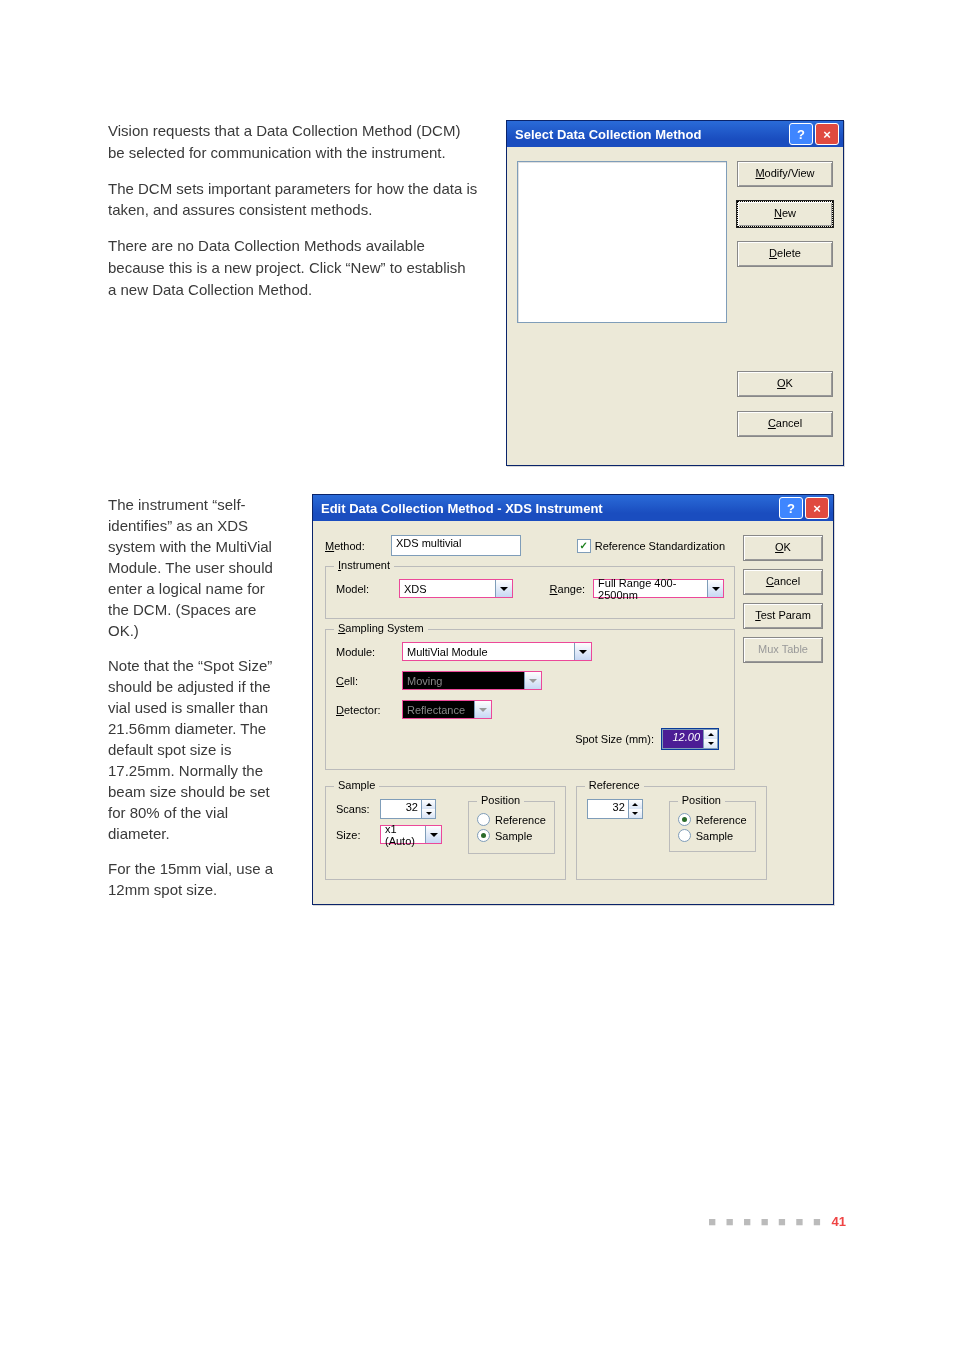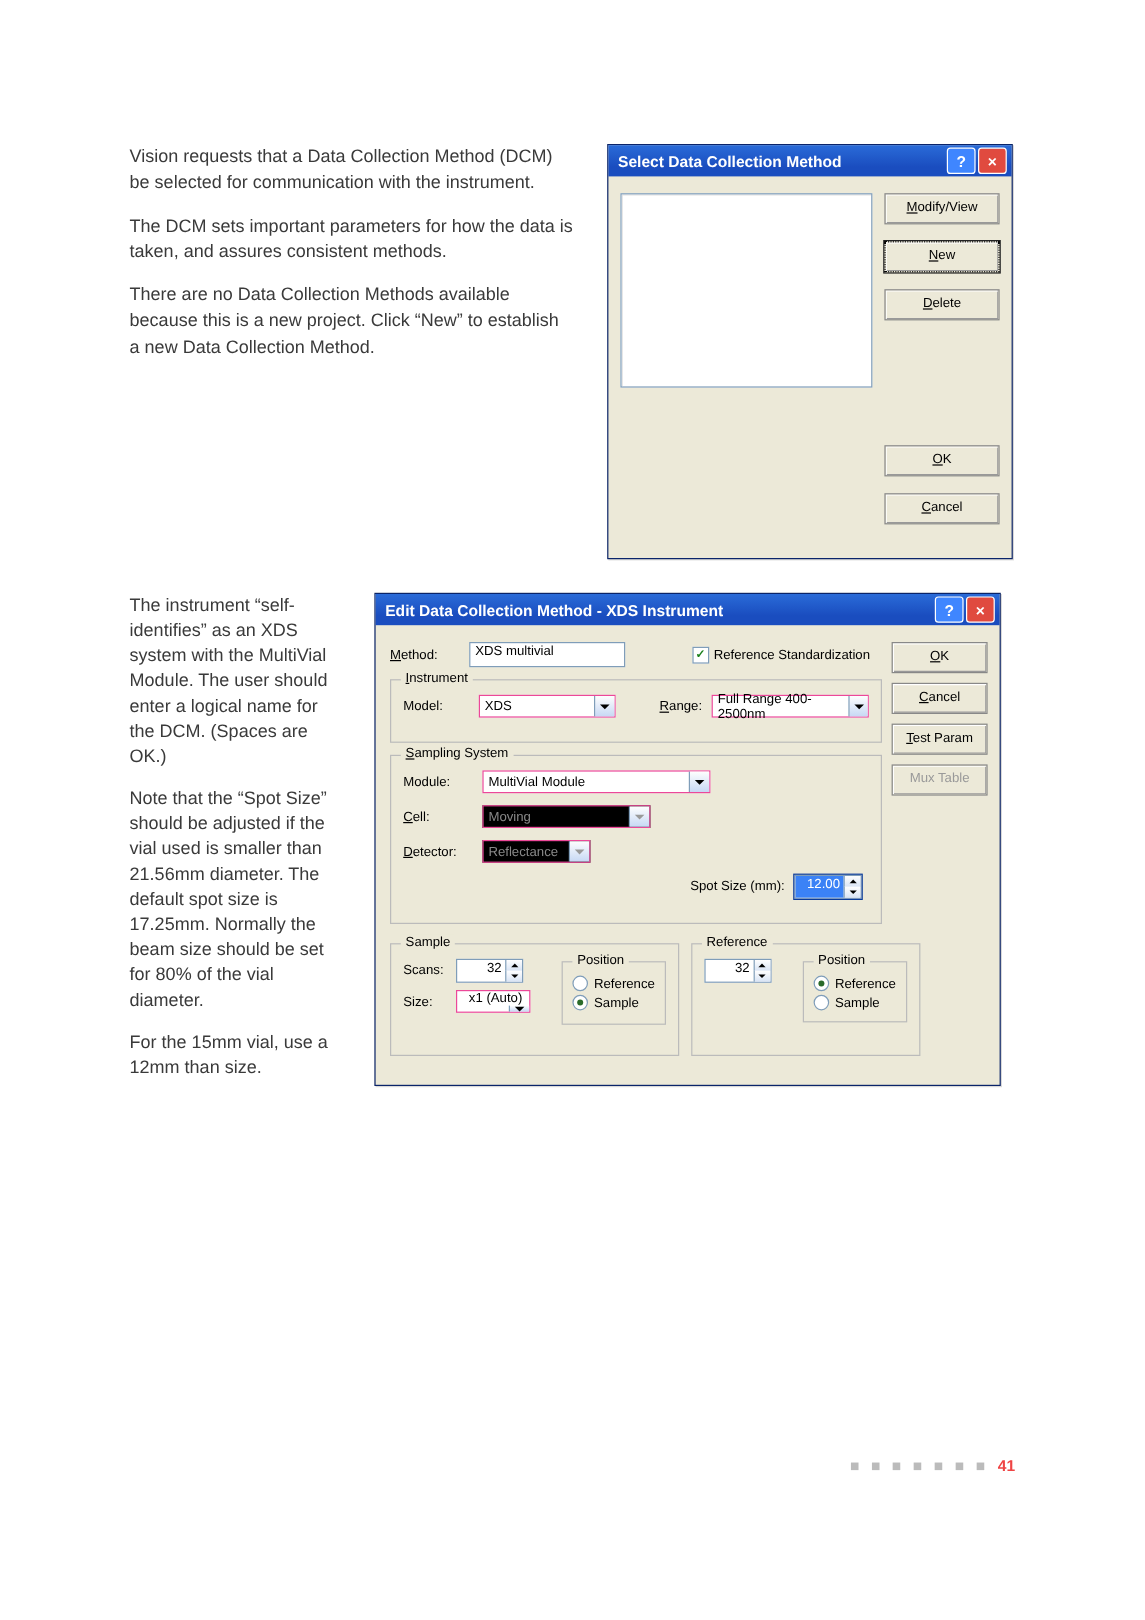--- a/index.html
+++ b/index.html
@@ -168,7 +168,7 @@
   .spin .sp.up::after{content:"";border-left:3px solid transparent;border-right:3px solid transparent;border-bottom:3px solid #000;}
   .spin .sp.dn::after{content:"";border-left:3px solid transparent;border-right:3px solid transparent;border-top:3px solid #000;}
   .spin.hl { outline:1px solid #0a3b99; }
-  .spin.hl .val { background:#3b82f6; color:#fff;}
+  .spin.hl .val { background:#4c1d95; color:#fff;font-style:italic;}
 
   .radio { display:flex;align-items:center;gap:5px;margin:3px 0;font-size:11px;}
   .rdot { width:11px;height:11px;border-radius:50%;border:1px solid #7f9db9;background:#fff;display:inline-flex;align-items:center;justify-content:center;}

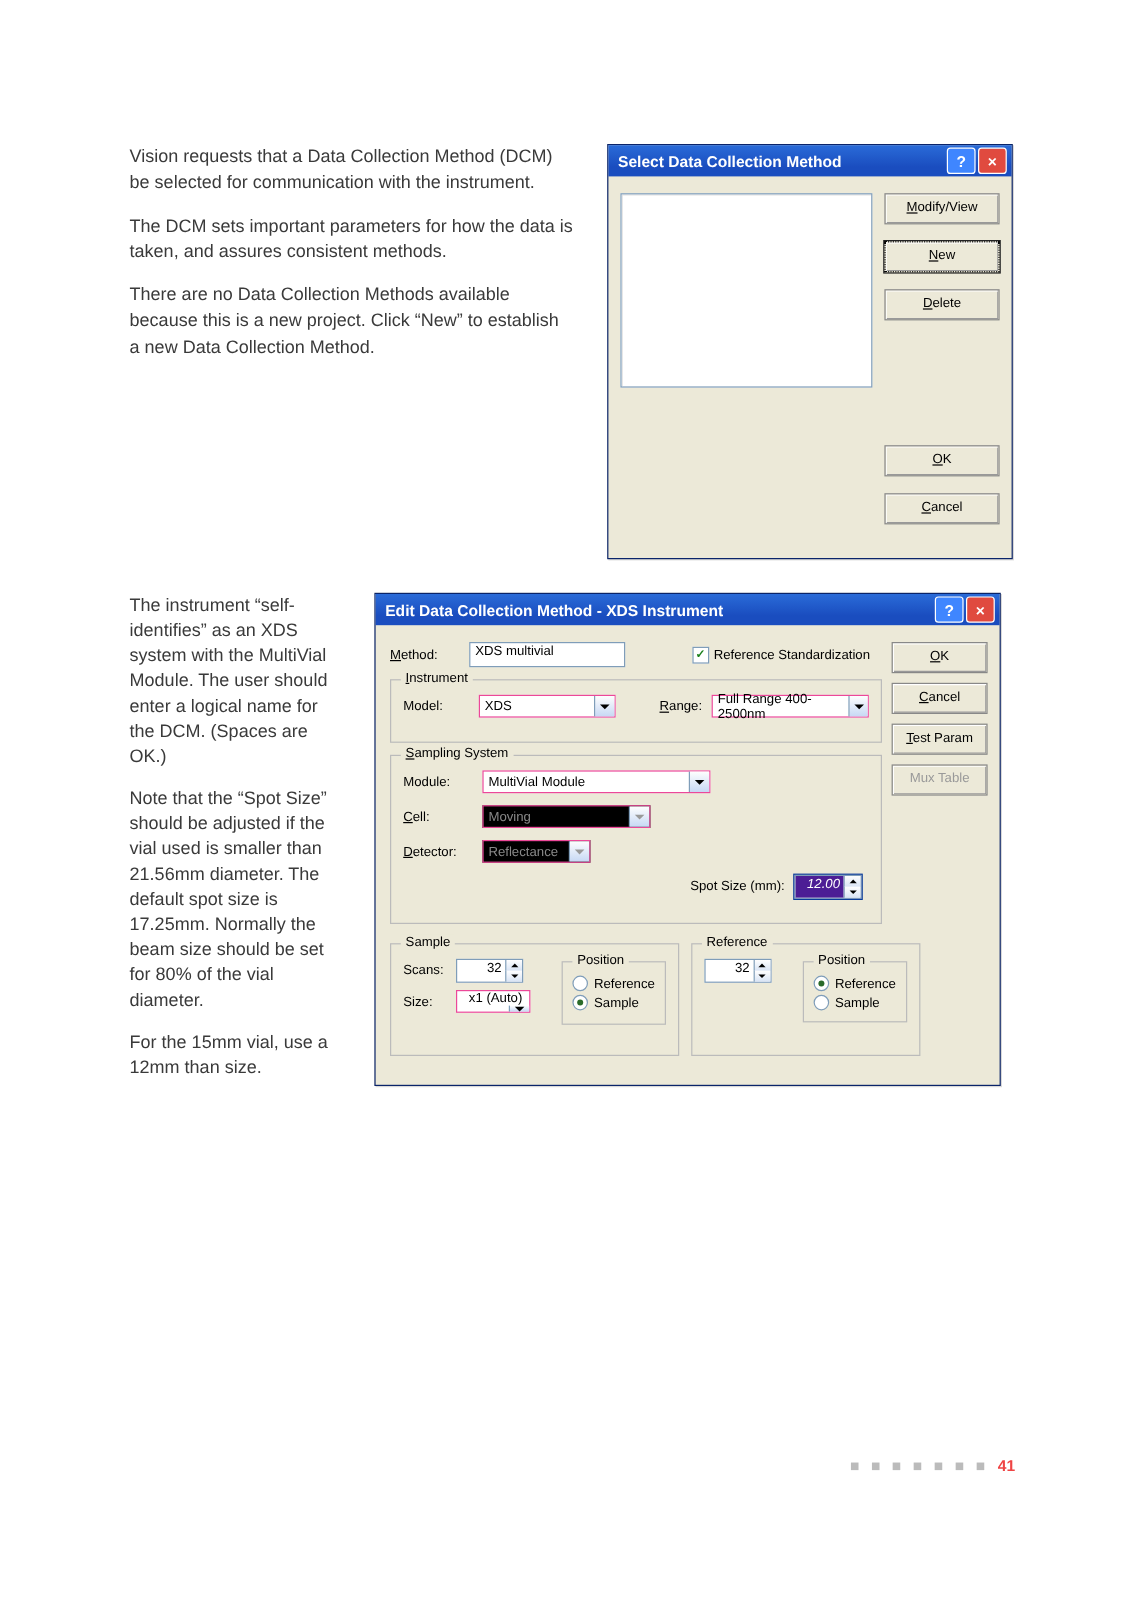--- a/index.html
+++ b/index.html
@@ -330,7 +330,7 @@
                 </div>
                 <div class="row-field">
                   <span style="width:36px;">Size:</span>
-                  <span class="combo" style="width:62px;flex-direction:column;">
+                  <span class="combo" style="width:62px;">
                     <span>x1 (Auto)</span>
                       <span class="arrow"></span>
                   </span>

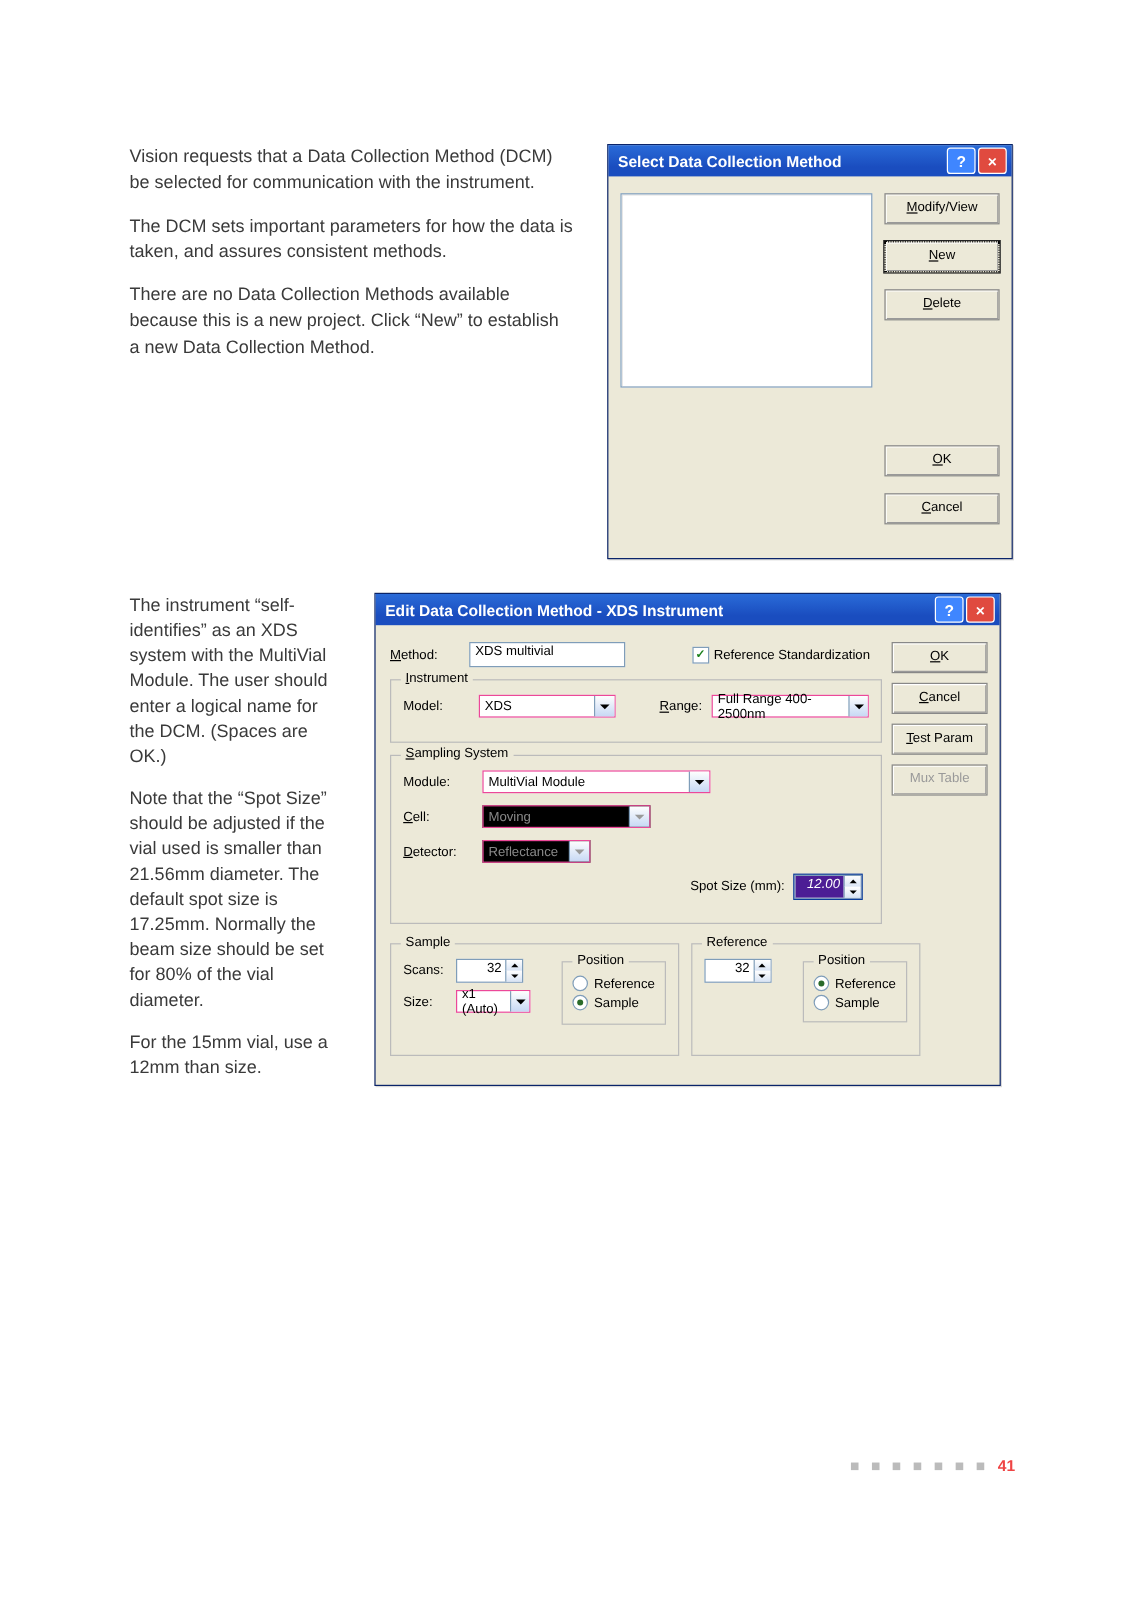--- a/index.html
+++ b/index.html
@@ -231,7 +231,7 @@
     <div class="left">
       <p>The instrument “self-identifies” as an XDS system with the MultiVial Module. The user should enter a logical name for the DCM. (Spaces are OK.)</p>
       <p>Note that the “Spot Size” should be adjusted if the vial used is smaller than 21.56mm diameter. The default spot size is 17.25mm. Normally the beam size should be set for 80% of the vial diameter.</p>
-      <p>For the 15mm vial, use a 12mm than size.</p>
+      <p>For the 15mm vial, use a 12mm spot size.</p>
     </div>
 
     <div class="dlg dlg2">

